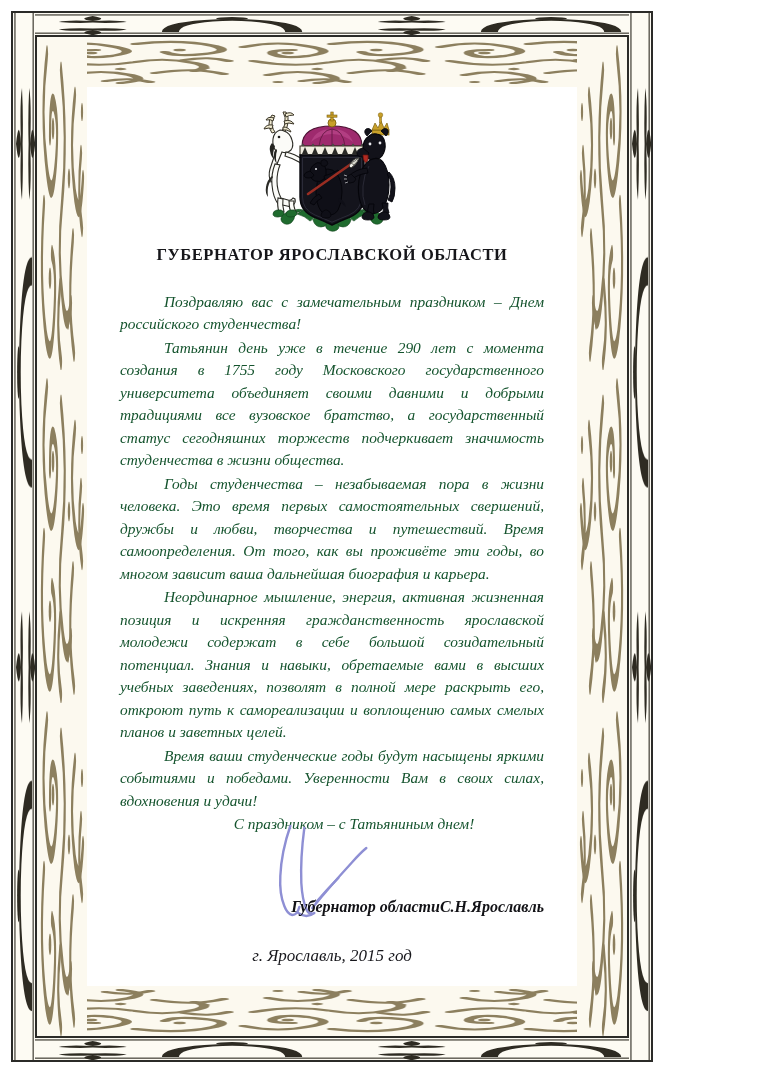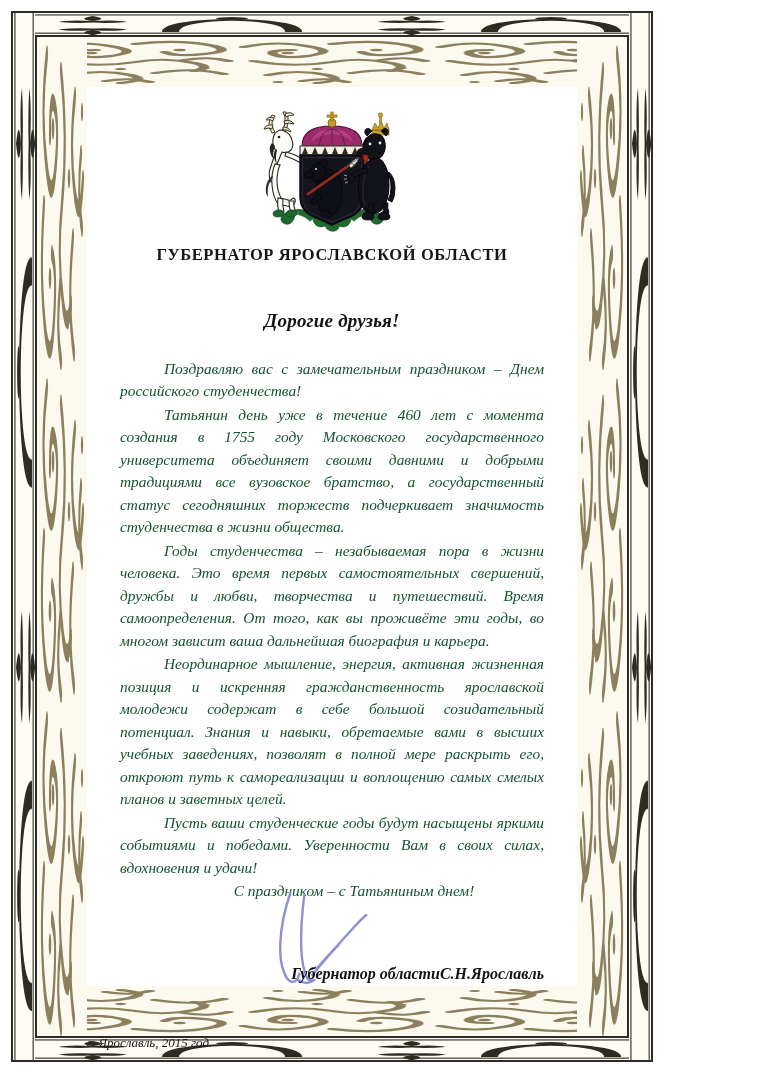--- a/index.html
+++ b/index.html
@@ -470,7 +470,6 @@
 
     <div class="doc-title">ГУБЕРНАТОР ЯРОСЛАВСКОЙ ОБЛАСТИ</div>
 
-    <div class="salutation">Дорогие друзья!</div>
 
     <div class="body-text">
       <p class="para">Поздравляю вас с замечательным праздником – Днем российского студенчества!</p>

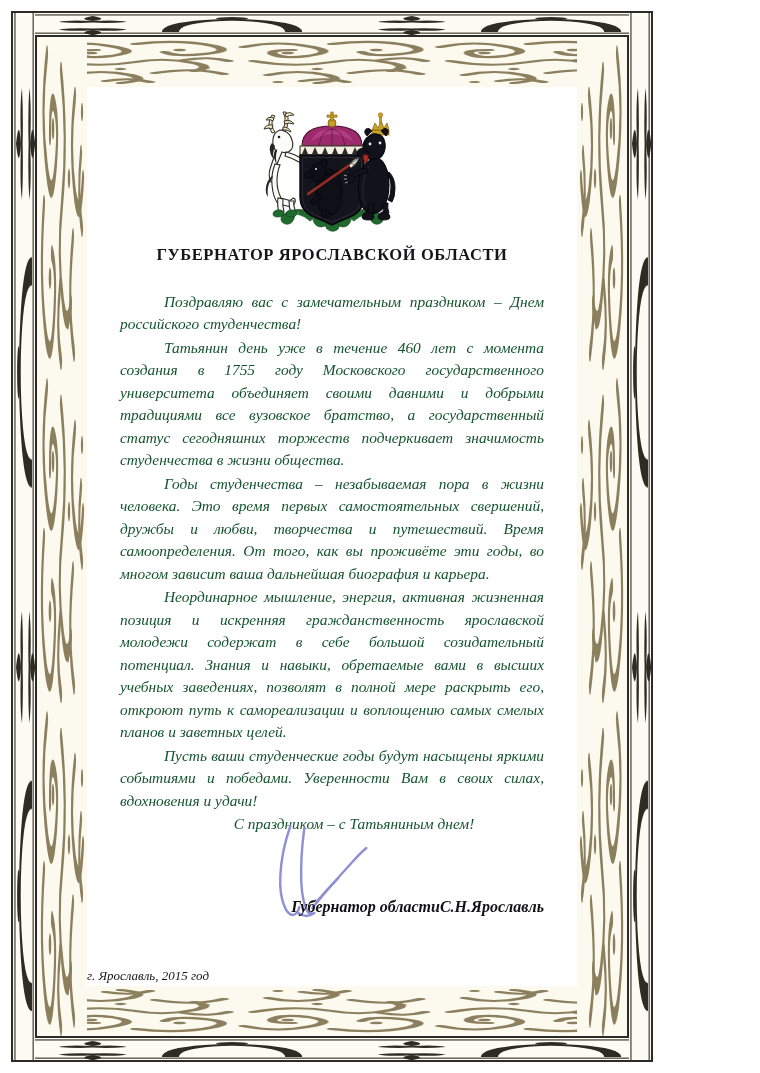--- a/index.html
+++ b/index.html
@@ -473,7 +473,7 @@
 
     <div class="body-text">
       <p class="para">Поздравляю вас с замечательным праздником – Днем российского студенчества!</p>
-      <p class="para">Татьянин день уже в течение 460 лет с момента создания в 1755 году Московского государственного университета объединяет своими давними и добрыми традициями все вузовское братство, а государственный статус сегодняшних торжеств подчеркивает значимость студенчества в жизни общества.</p>
+      <p class="para">Татьянин день уже в течение 290 лет с момента создания в 1755 году Московского государственного университета объединяет своими давними и добрыми традициями все вузовское братство, а государственный статус сегодняшних торжеств подчеркивает значимость студенчества в жизни общества.</p>
       <p class="para">Годы студенчества – незабываемая пора в жизни человека. Это время первых самостоятельных свершений, дружбы и любви, творчества и путешествий. Время самоопределения. От того, как вы проживёте эти годы, во многом зависит ваша дальнейшая биография и карьера.</p>
       <p class="para">Неординарное мышление, энергия, активная жизненная позиция и искренняя гражданственность ярославской молодежи содержат в себе большой созидательный потенциал. Знания и навыки, обретаемые вами в высших учебных заведениях, позволят в полной мере раскрыть его, откроют путь к самореализации и воплощению самых смелых планов и заветных целей.</p>
       <p class="para">Пусть ваши студенческие годы будут насыщены яркими событиями и победами. Уверенности Вам в своих силах, вдохновения и удачи!</p>

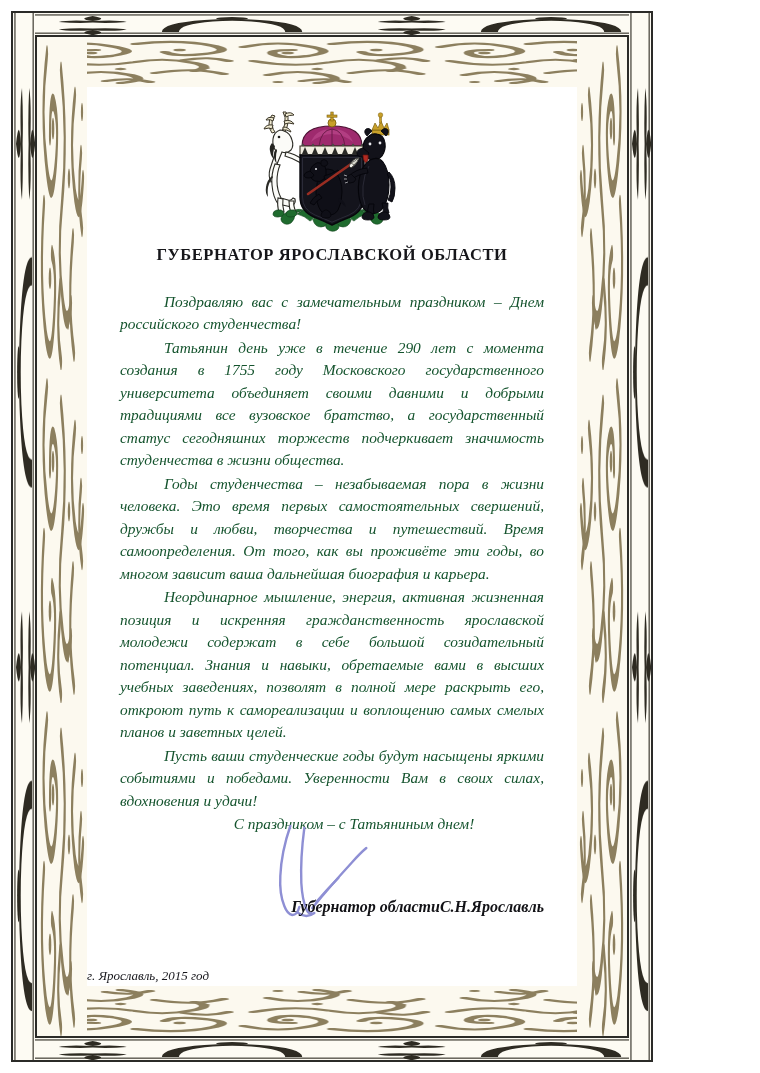--- a/index.html
+++ b/index.html
@@ -476,7 +476,7 @@
       <p class="para">Татьянин день уже в течение 290 лет с момента создания в 1755 году Московского государственного университета объединяет своими давними и добрыми традициями все вузовское братство, а государственный статус сегодняшних торжеств подчеркивает значимость студенчества в жизни общества.</p>
       <p class="para">Годы студенчества – незабываемая пора в жизни человека. Это время первых самостоятельных свершений, дружбы и любви, творчества и путешествий. Время самоопределения. От того, как вы проживёте эти годы, во многом зависит ваша дальнейшая биография и карьера.</p>
       <p class="para">Неординарное мышление, энергия, активная жизненная позиция и искренняя гражданственность ярославской молодежи содержат в себе большой созидательный потенциал. Знания и навыки, обретаемые вами в высших учебных заведениях, позволят в полной мере раскрыть его, откроют путь к самореализации и воплощению самых смелых планов и заветных целей.</p>
-      <p class="para">Пусть ваши студенческие годы будут насыщены яркими событиями и победами. Уверенности Вам в своих силах, вдохновения и удачи!</p>
+      <p class="para">Время ваши студенческие годы будут насыщены яркими событиями и победами. Уверенности Вам в своих силах, вдохновения и удачи!</p>
       <p class="para last-short">С праздником – с Татьяниным днем!</p>
     </div>
 

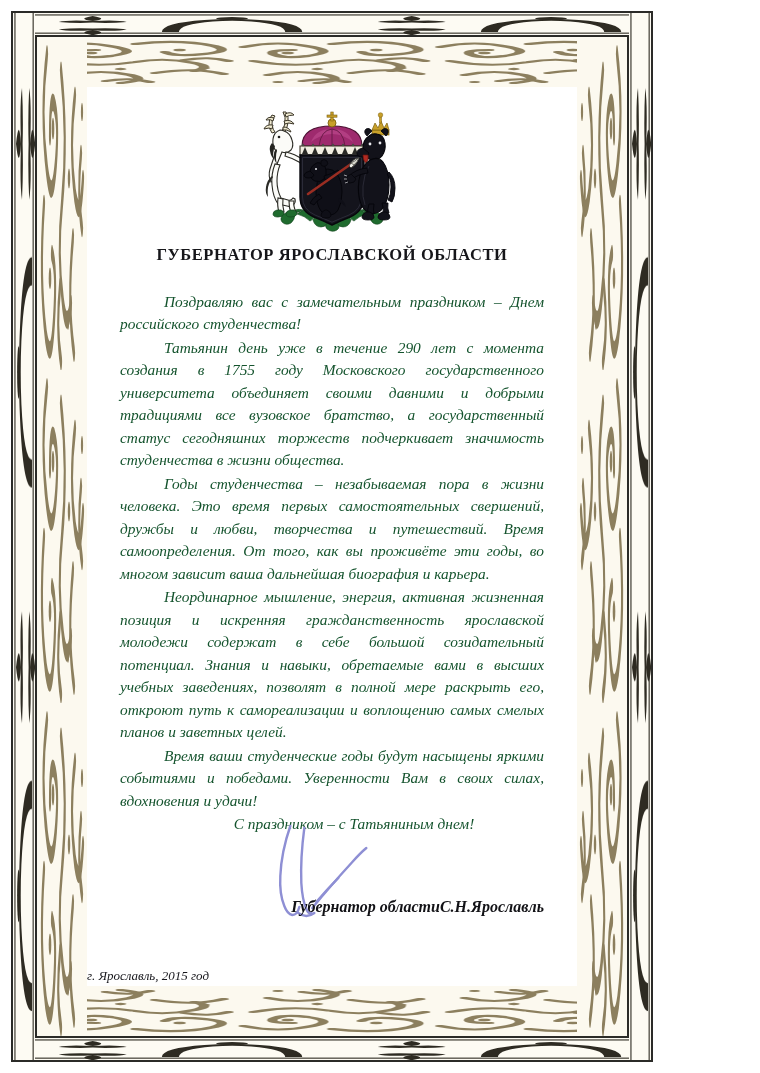--- a/index.html
+++ b/index.html
@@ -176,12 +176,12 @@
     pointer-events: none;
   }
   .place-date {
-    text-align: left;
+    text-align: center;
     font-family: "Liberation Serif", "DejaVu Serif", serif;
     font-style: italic;
-    font-size: 13px;
+    font-size: 17px;
     color: #17171c;
-    margin-top: 30px;
+    margin-top: 8px;
   }
 </style>
 </head>

